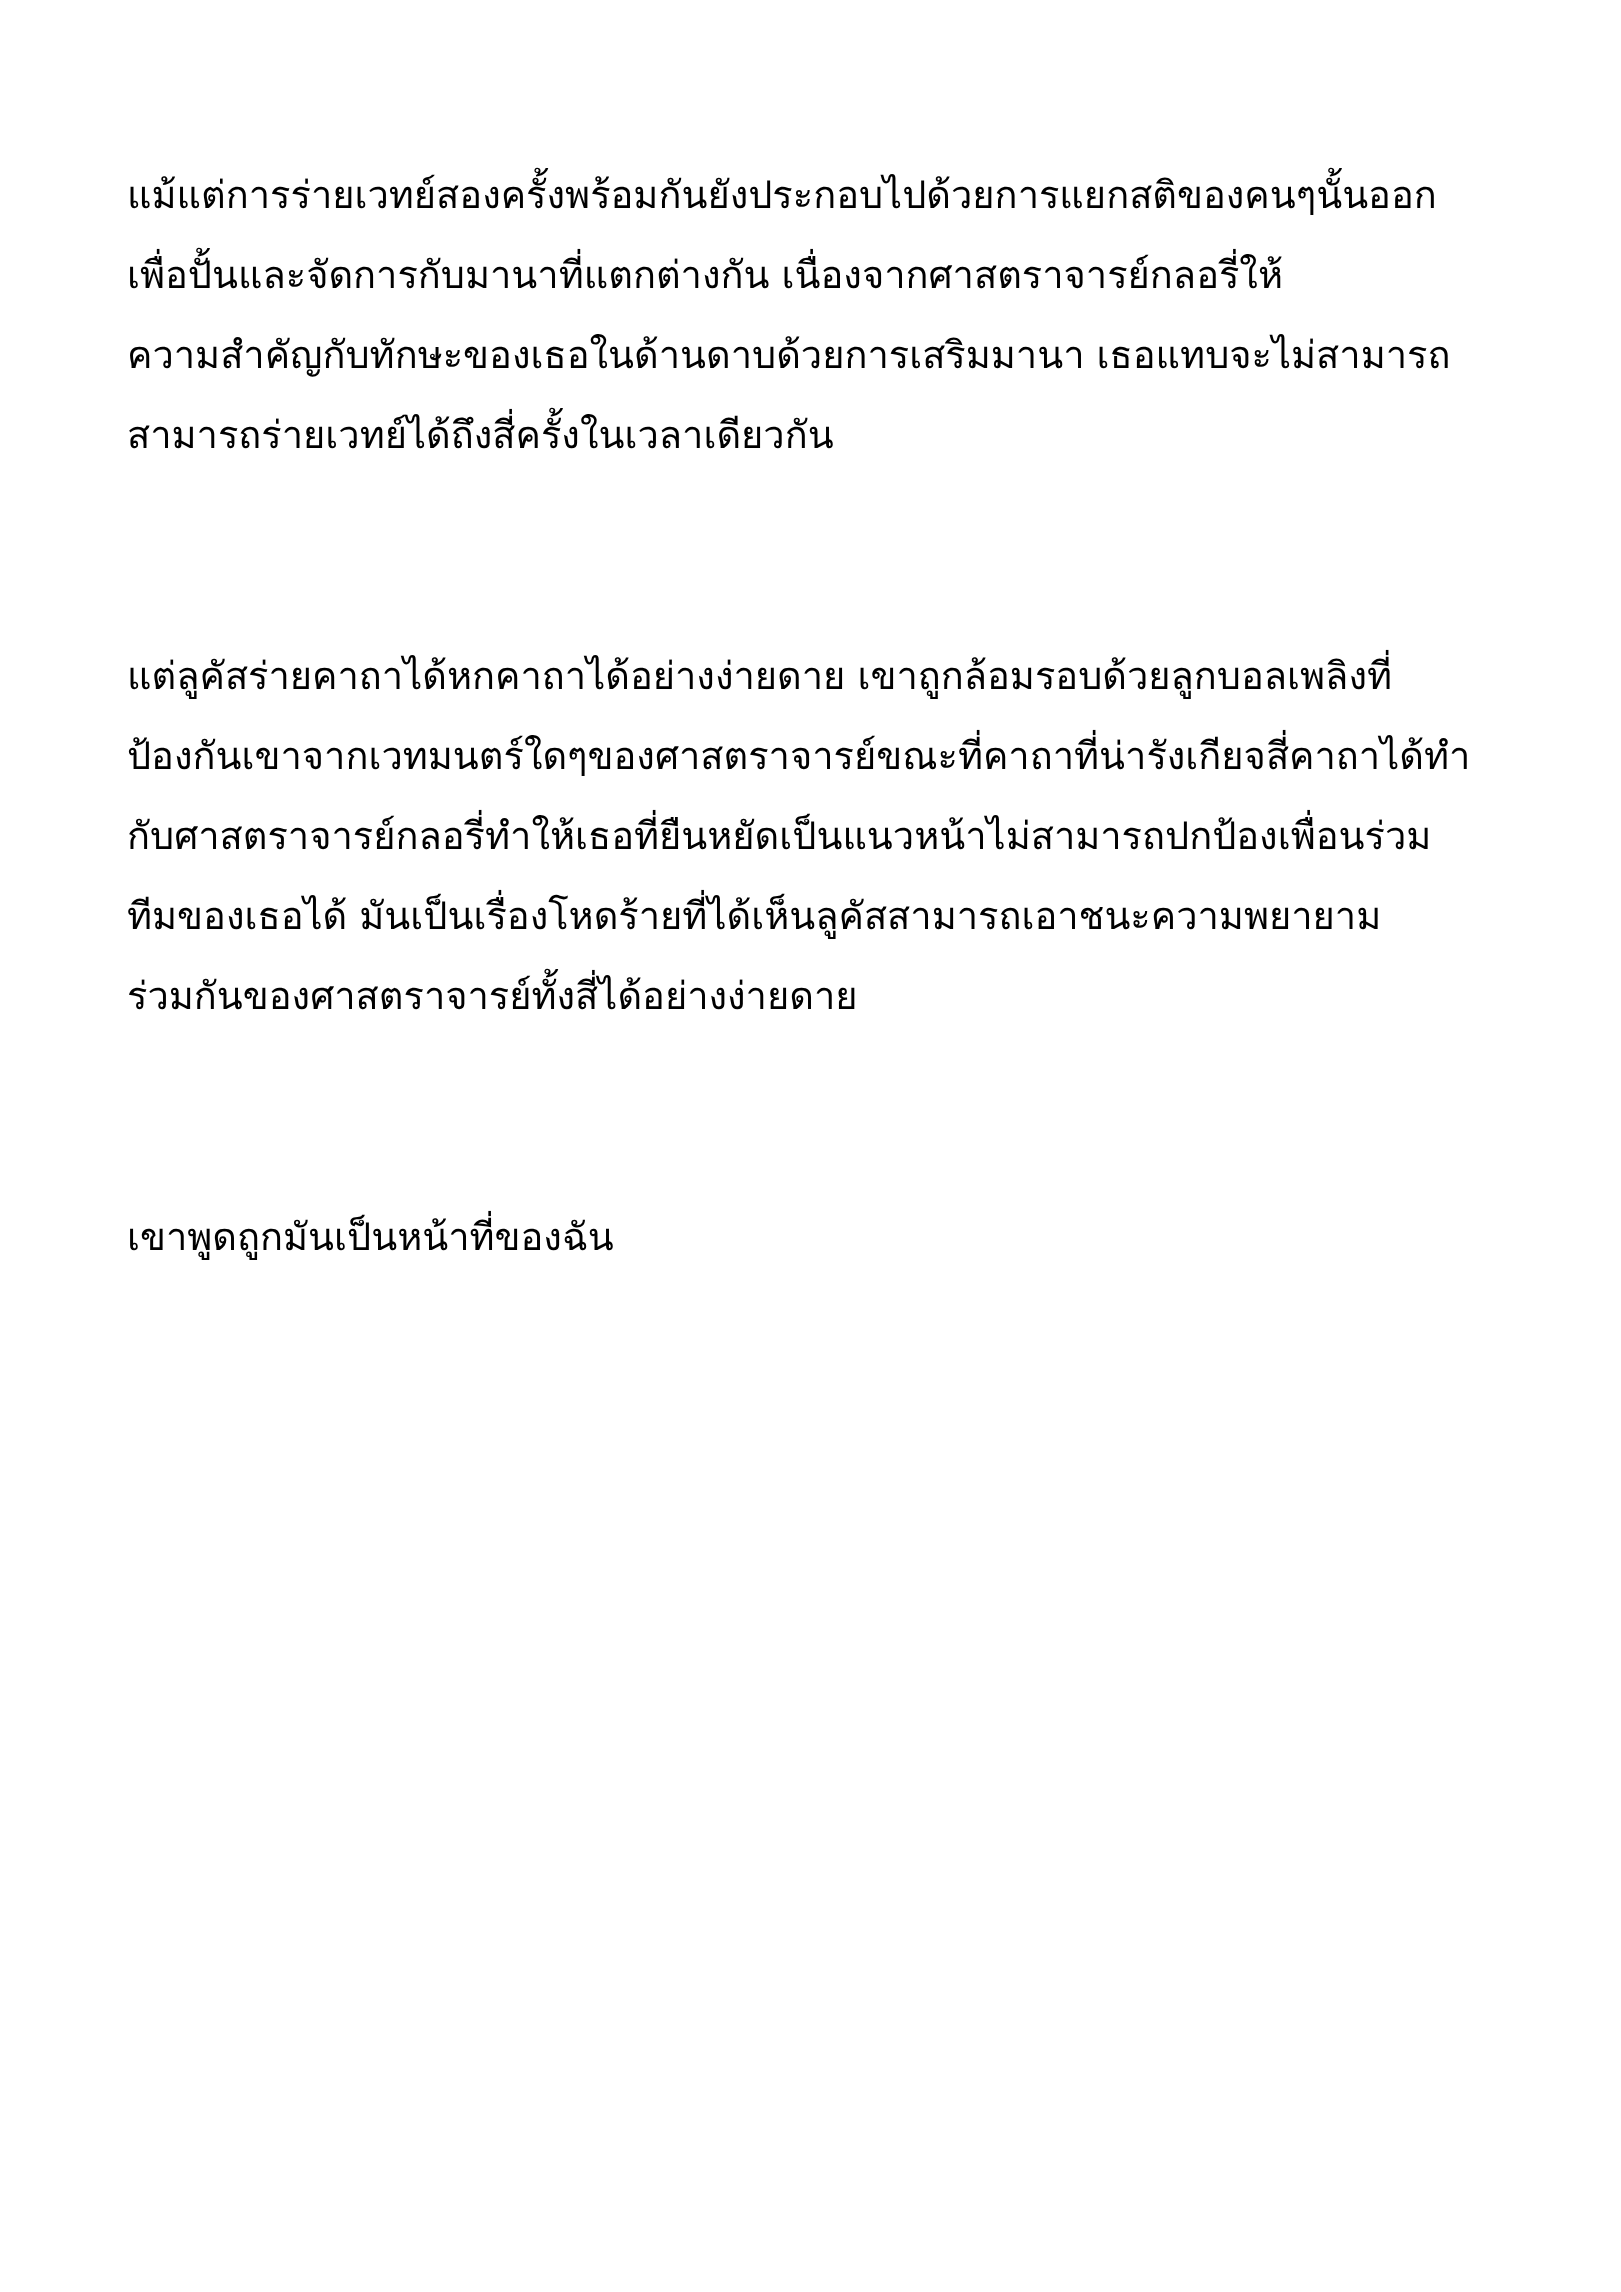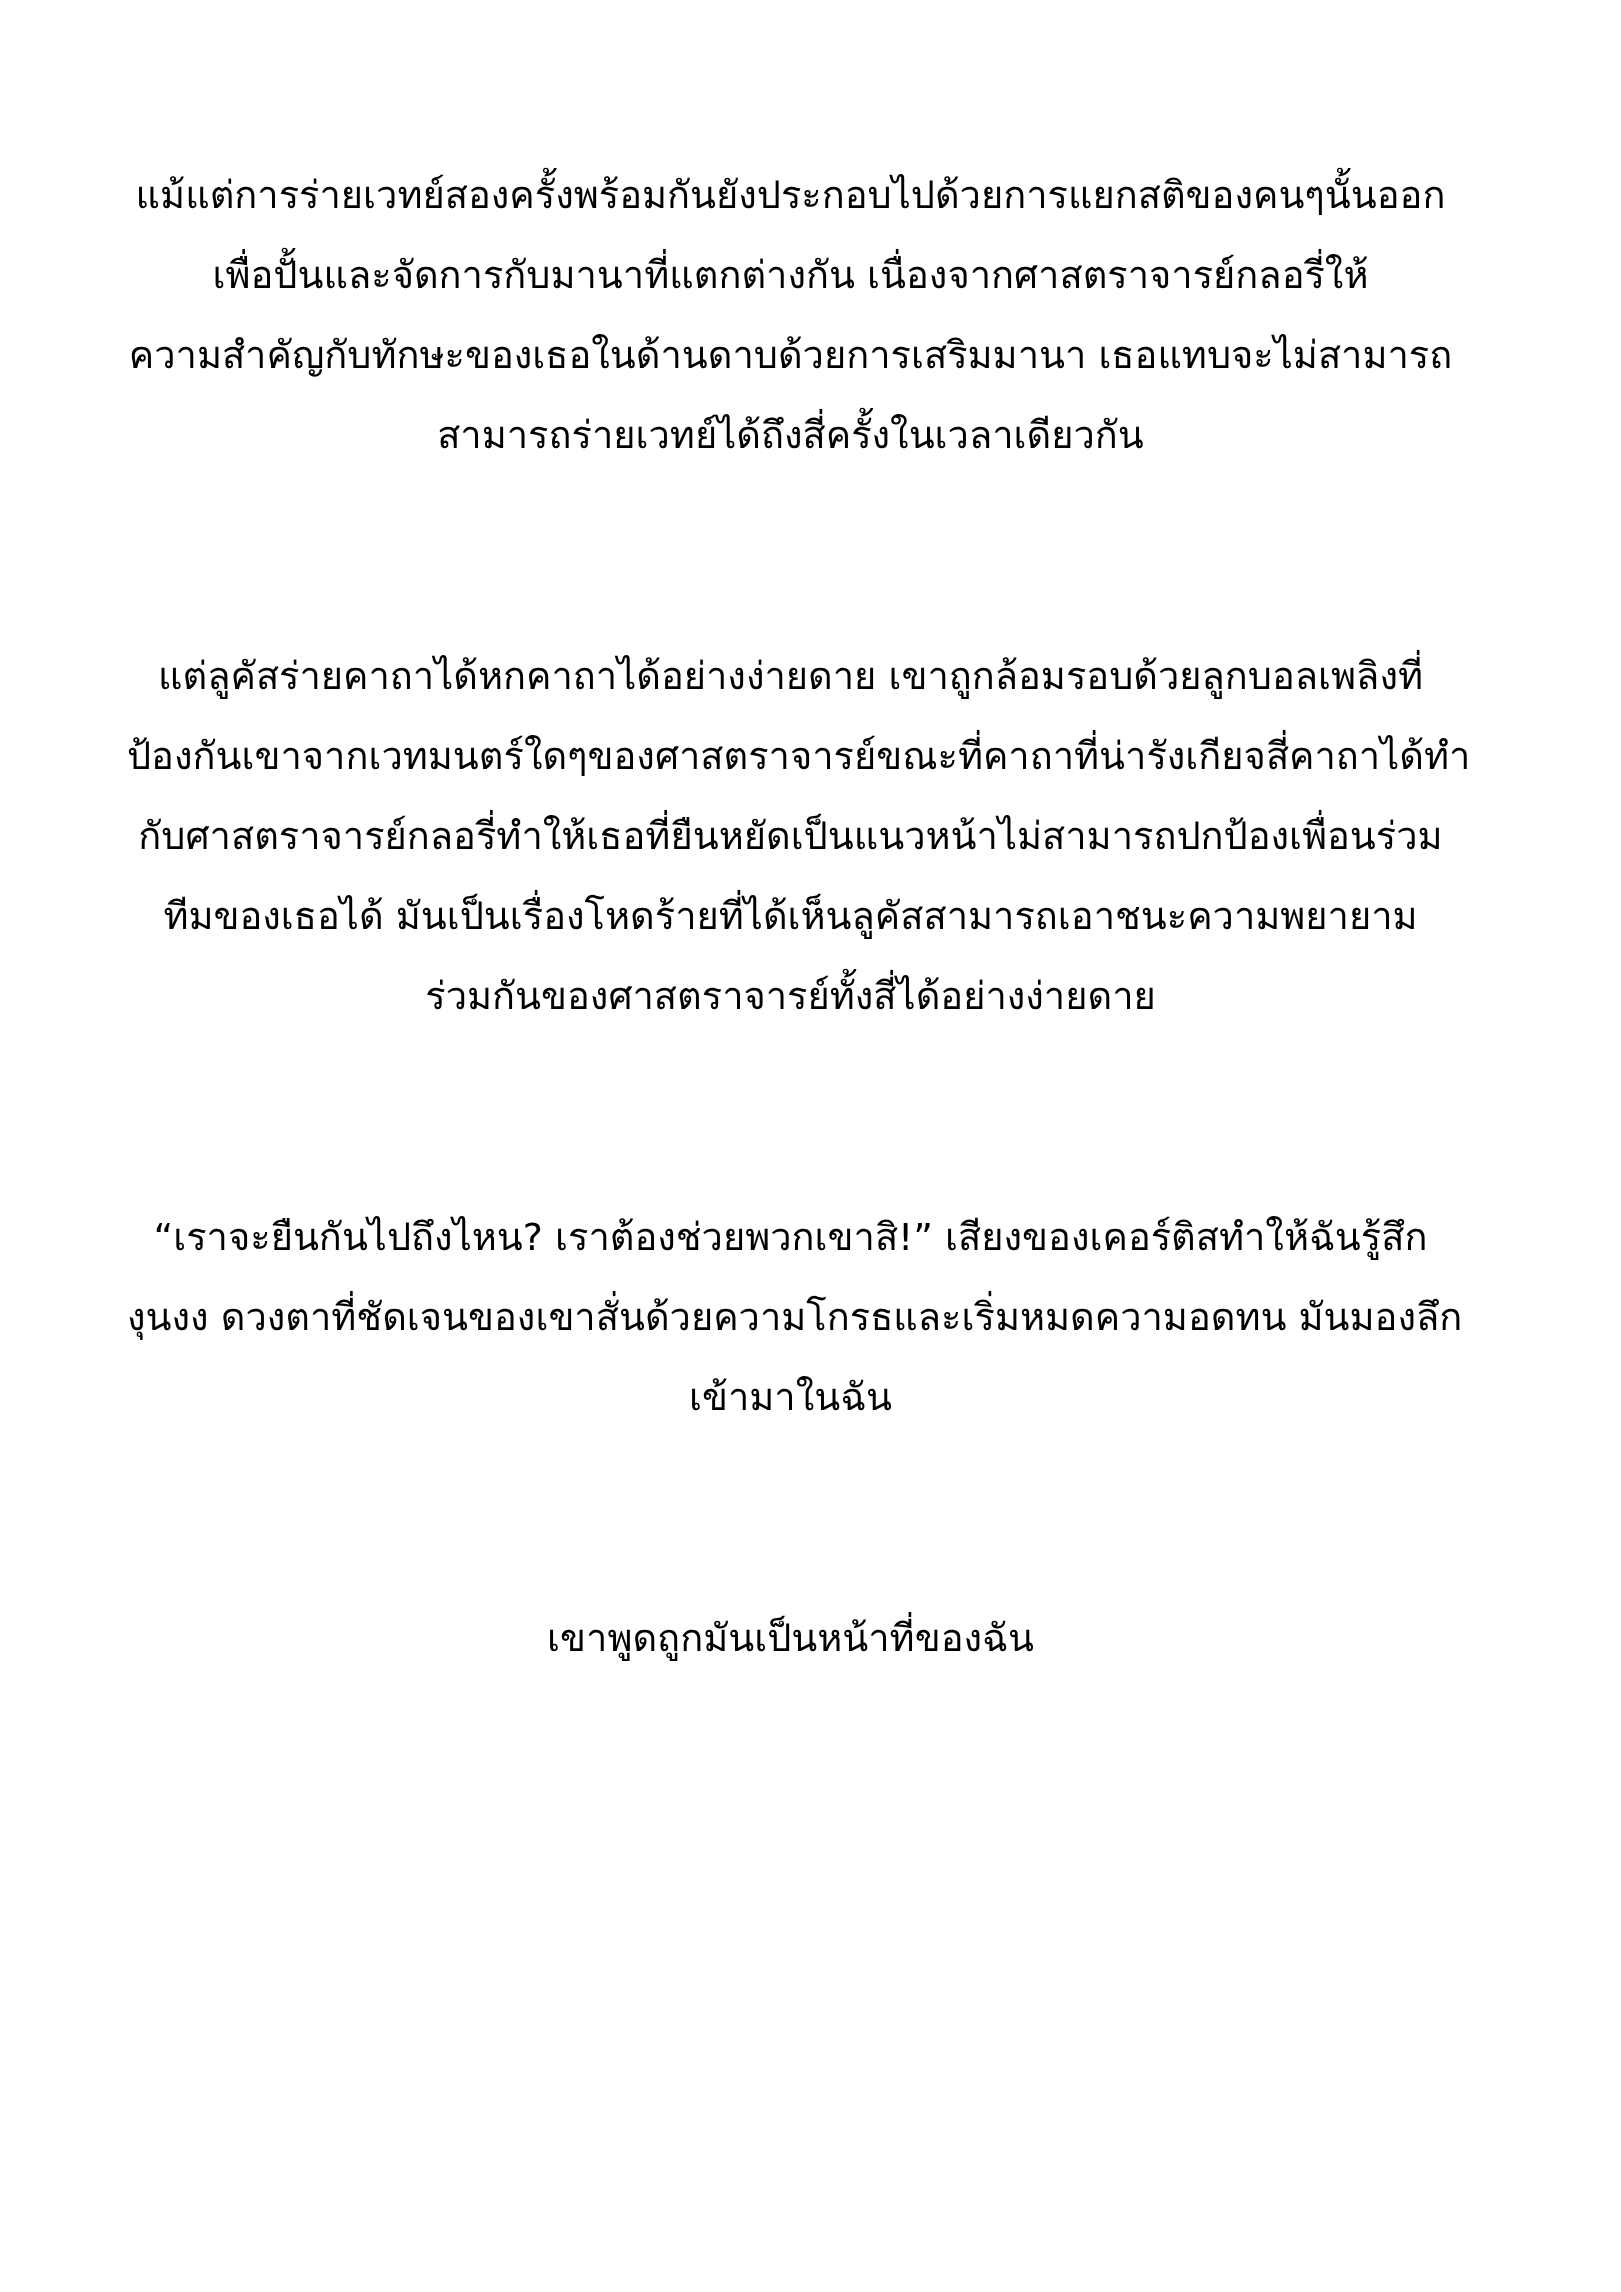--- a/index.html
+++ b/index.html
@@ -30,7 +30,6 @@
   .line {
     line-height: 80px;
     white-space: nowrap;
-    text-align: center;
   }
 </style>
 </head>

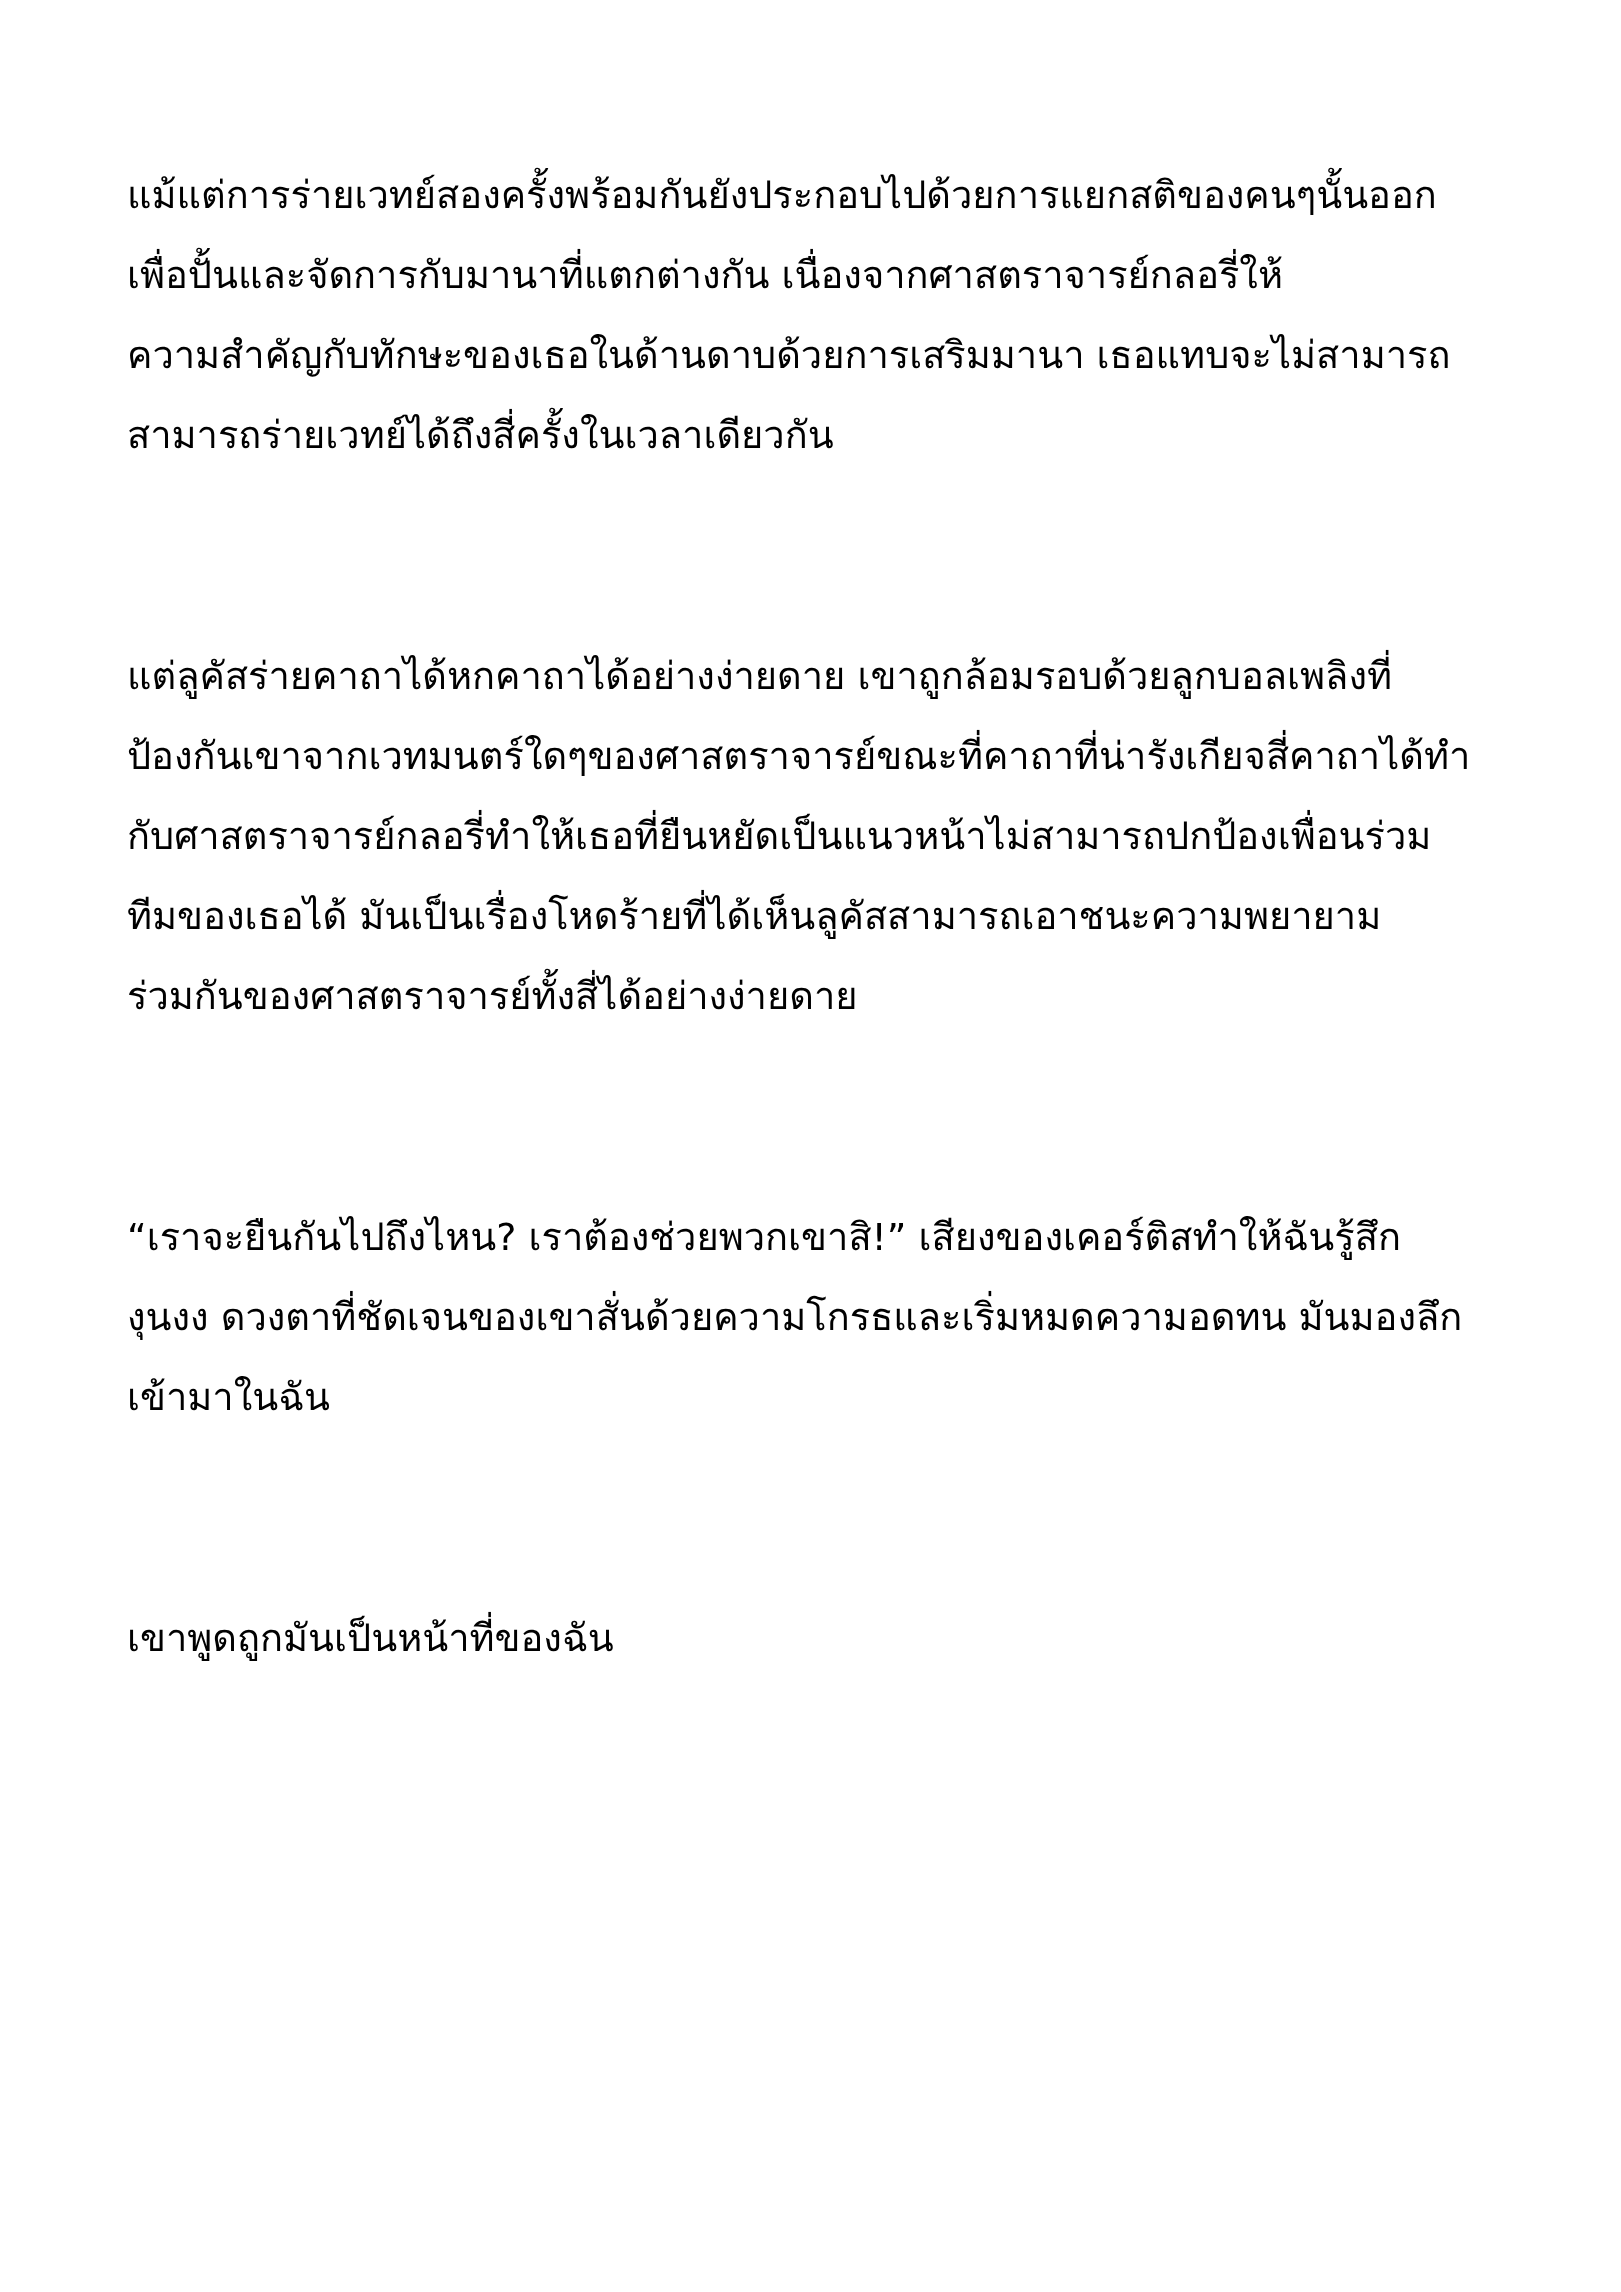--- a/index.html
+++ b/index.html
@@ -52,11 +52,6 @@
     <div class="line">ร่วมกันของศาสตราจารย์ทั้งสี่ได้อย่างง่ายดาย</div>
   </div>
 
-  <div class="para">
-    <div class="line">“เราจะยืนกันไปถึงไหน? เราต้องช่วยพวกเขาสิ!” เสียงของเคอร์ติสทำให้ฉันรู้สึก</div>
-    <div class="line">งุนงง ดวงตาที่ชัดเจนของเขาสั่นด้วยความโกรธและเริ่มหมดความอดทน มันมองลึก</div>
-    <div class="line">เข้ามาในฉัน</div>
-  </div>
 
   <div class="para">
     <div class="line">เขาพูดถูกมันเป็นหน้าที่ของฉัน</div>

